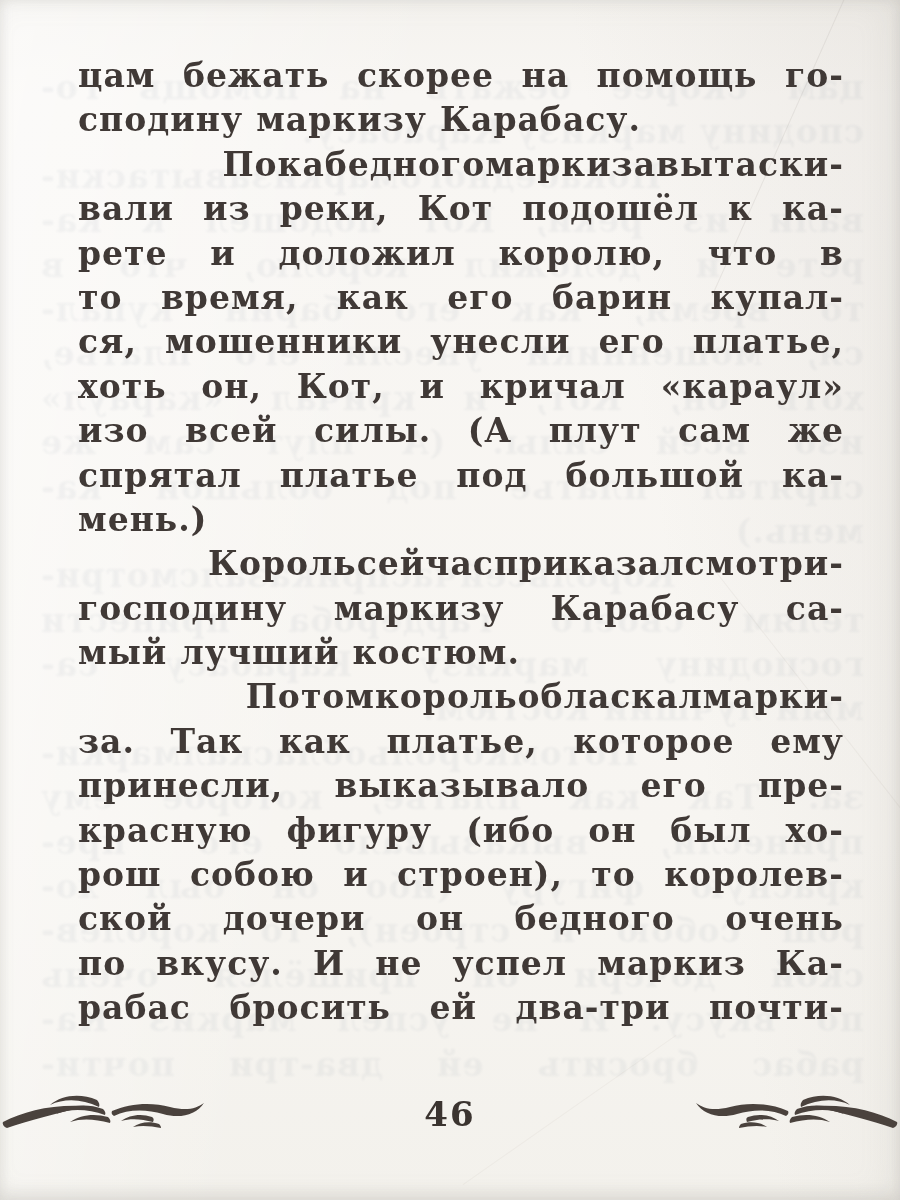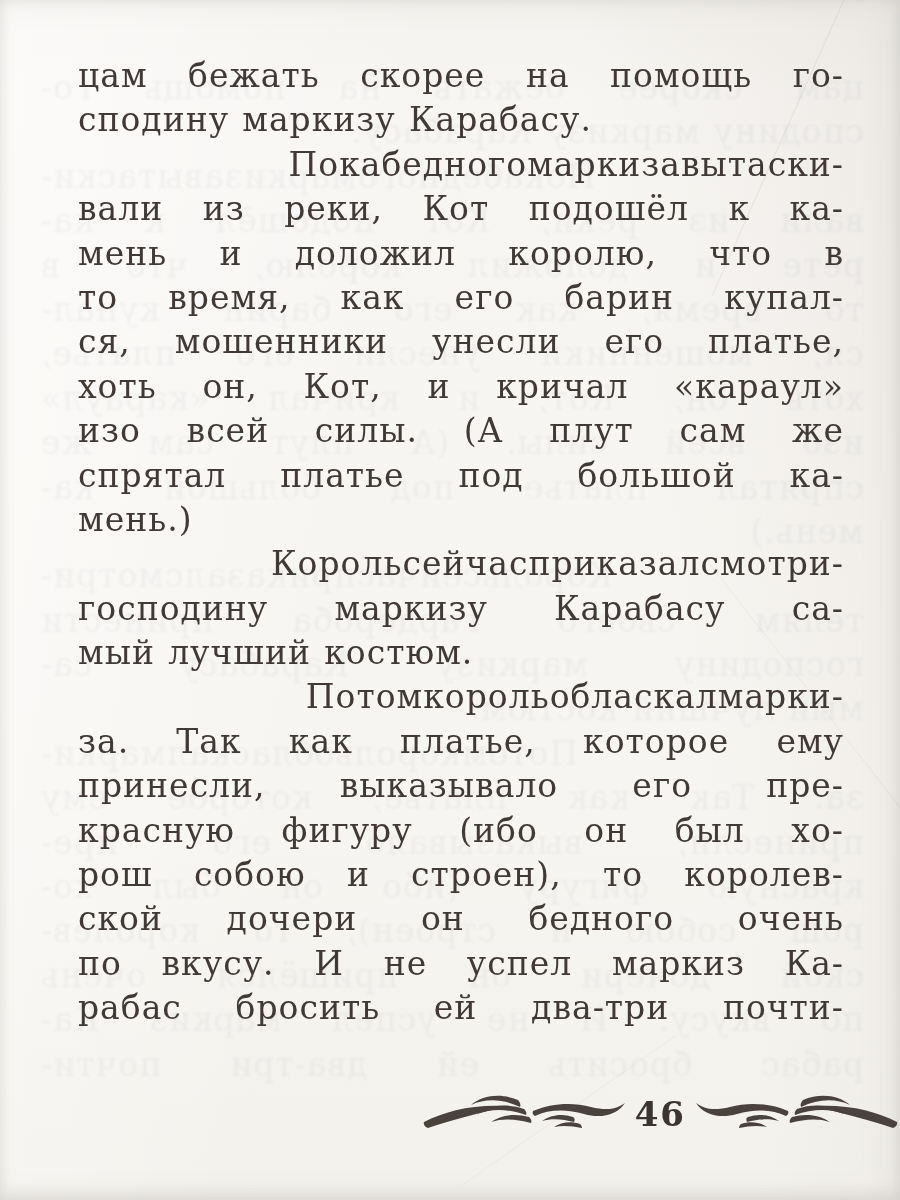--- a/index.html
+++ b/index.html
@@ -50,6 +50,7 @@
     letter-spacing: 1px;
     color: #403936;
     white-space: nowrap;
+    font-weight: bold;
   }
   .line span { white-space: pre; }
   .line.indent { padding-left: 52px; justify-content: flex-end; }

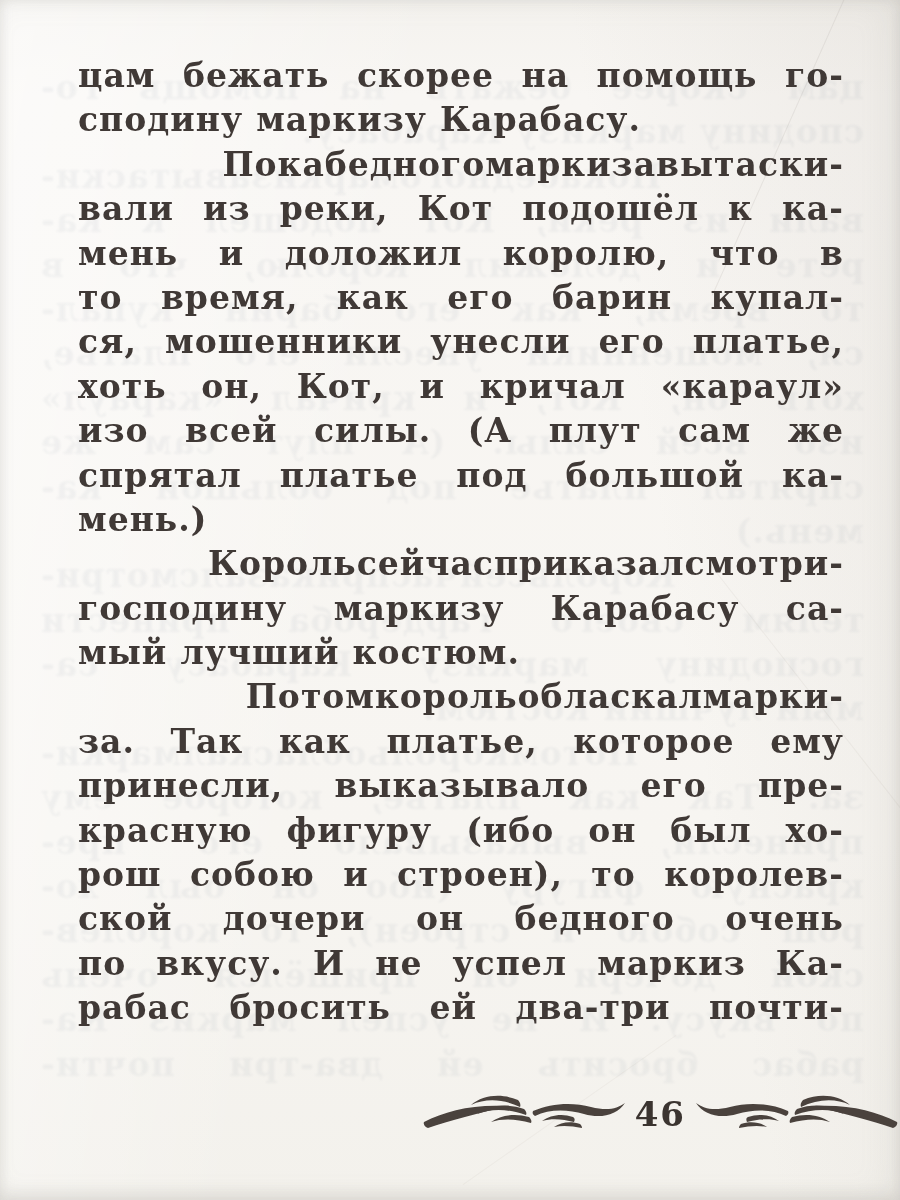--- a/index.html
+++ b/index.html
@@ -309,7 +309,7 @@
           <span>ка-</span>
         </div>
         <div class="line">
-          <span>мень</span>
+          <span>рете</span>
           <span>и</span>
           <span>доложил</span>
           <span>королю,</span>

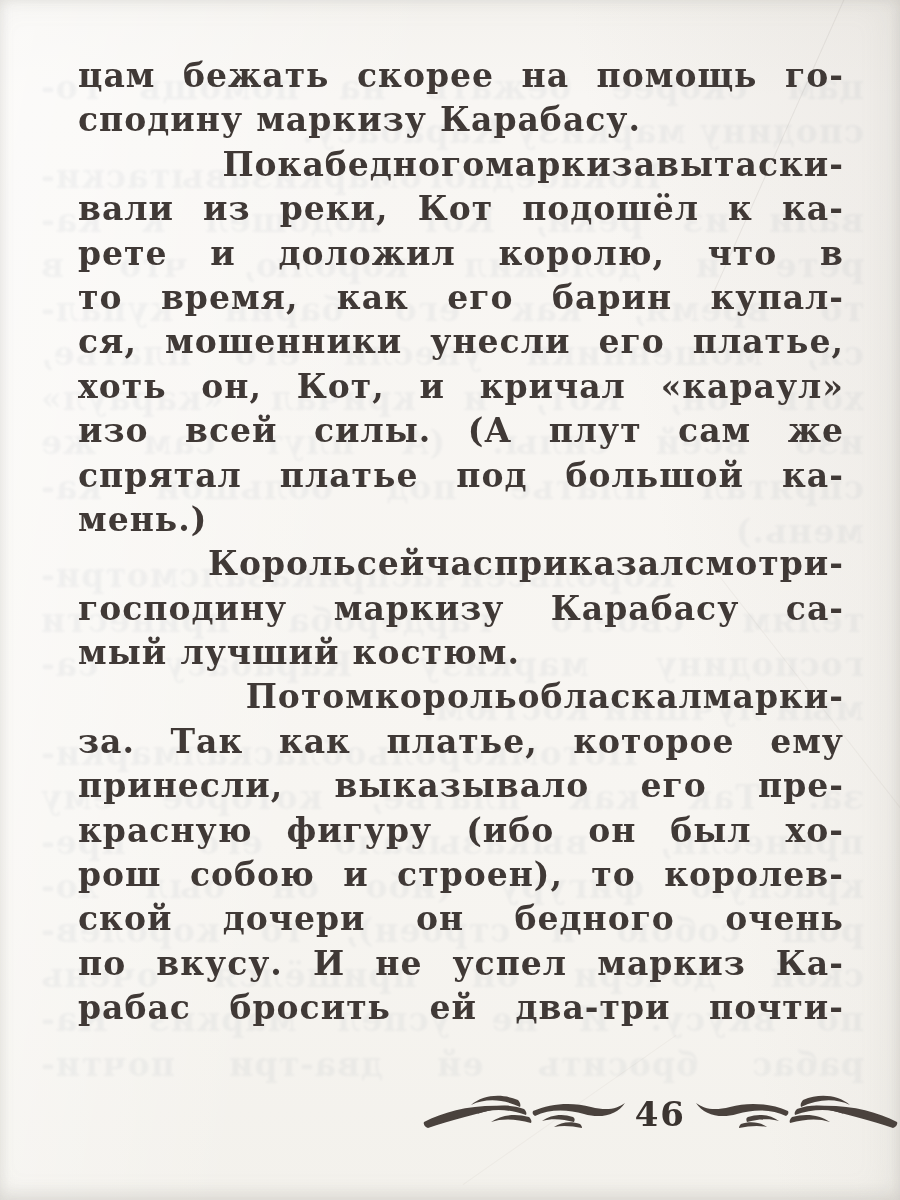--- a/index.html
+++ b/index.html
@@ -80,8 +80,8 @@
     top: 1088px;
     display: flex;
     align-items: center;
-    justify-content: flex-end;
-    gap: 2px;
+    justify-content: space-between;
+    gap: 25px;
   }
   .page-number {
     font-size: 34px;

